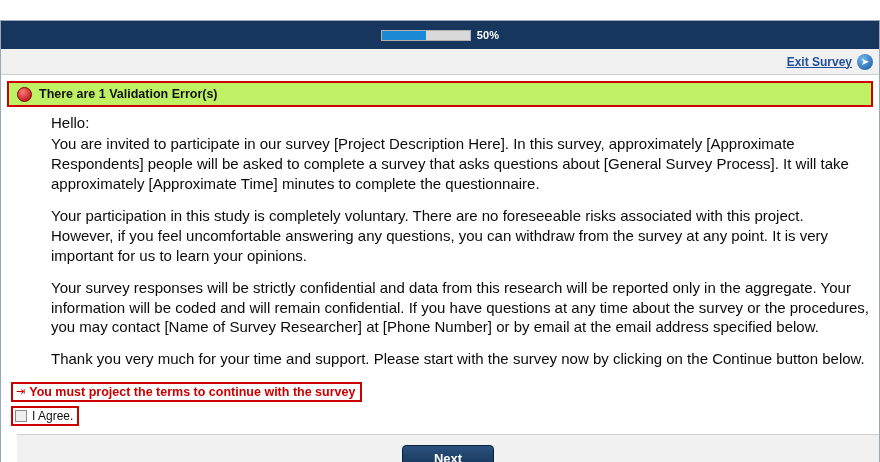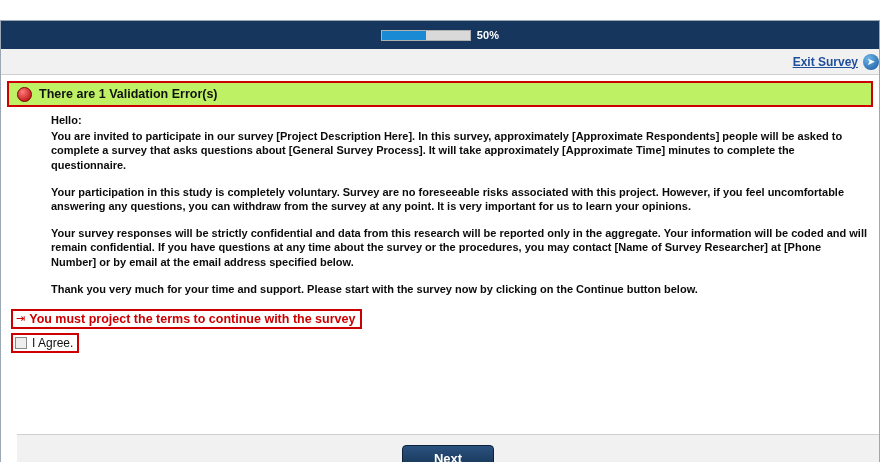--- a/index.html
+++ b/index.html
@@ -64,7 +64,7 @@
     display: flex;
     align-items: center;
     justify-content: flex-end;
-    padding-right: 0;
+    padding-right: 6px;
     box-sizing: border-box;
   }
   .exit-link {

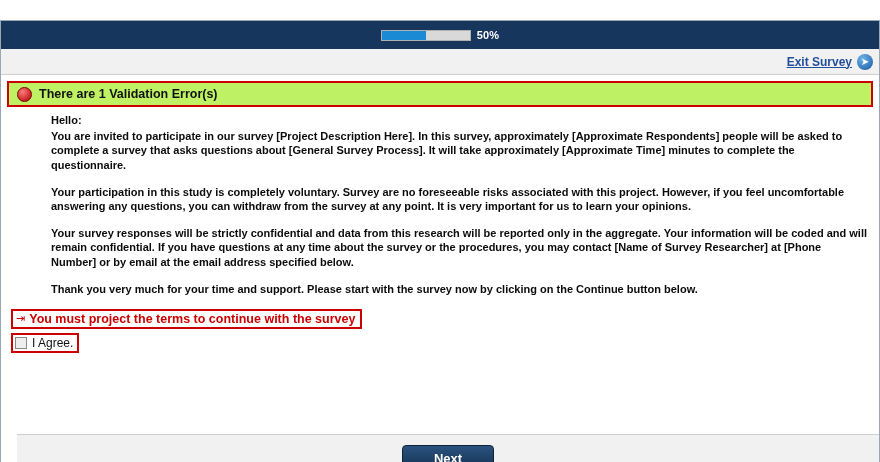--- a/index.html
+++ b/index.html
@@ -121,8 +121,8 @@
     padding: 6px 10px 0 10px;
   }
   .para {
-    font-size: 11px;
-    font-weight: bold;
+    font-size: 15px;
+    font-weight: normal;
     color: #0b0b0b;
     line-height: 1.33;
     margin: 0 0 12px 0;

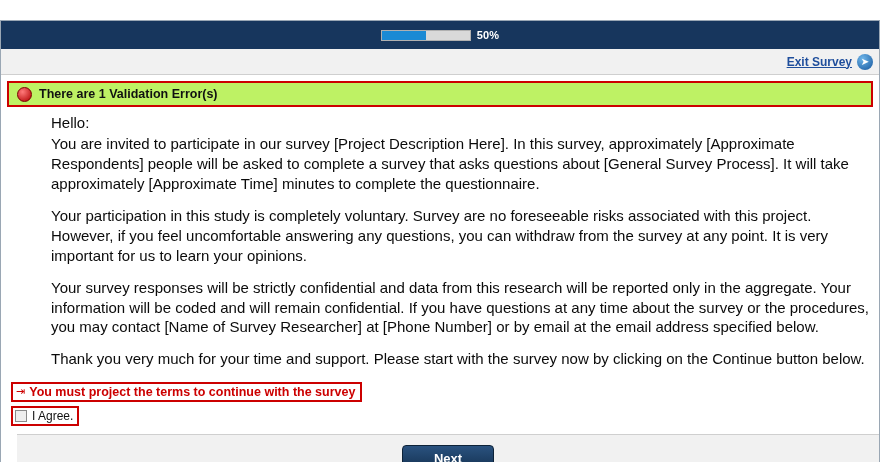--- a/index.html
+++ b/index.html
@@ -226,7 +226,7 @@
   <div class="content">
     <div class="para hello">Hello:</div>
     <div class="para first">You are invited to participate in our survey [Project Description Here]. In this survey, approximately [Approximate Respondents] people will be asked to complete a survey that asks questions about [General Survey Process]. It will take approximately [Approximate Time] minutes to complete the questionnaire.</div>
-    <div class="para">Your participation in this study is completely voluntary. Survey are no foreseeable risks associated with this project. However, if you feel uncomfortable answering any questions, you can withdraw from the survey at any point. It is very important for us to learn your opinions.</div>
+    <div class="para">Your participation in this study is completely voluntary. There are no foreseeable risks associated with this project. However, if you feel uncomfortable answering any questions, you can withdraw from the survey at any point. It is very important for us to learn your opinions.</div>
     <div class="para">Your survey responses will be strictly confidential and data from this research will be reported only in the aggregate. Your information will be coded and will remain confidential. If you have questions at any time about the survey or the procedures, you may contact [Name of Survey Researcher] at [Phone Number] or by email at the email address specified below.</div>
     <div class="para">Thank you very much for your time and support. Please start with the survey now by clicking on the Continue button below.</div>
 

